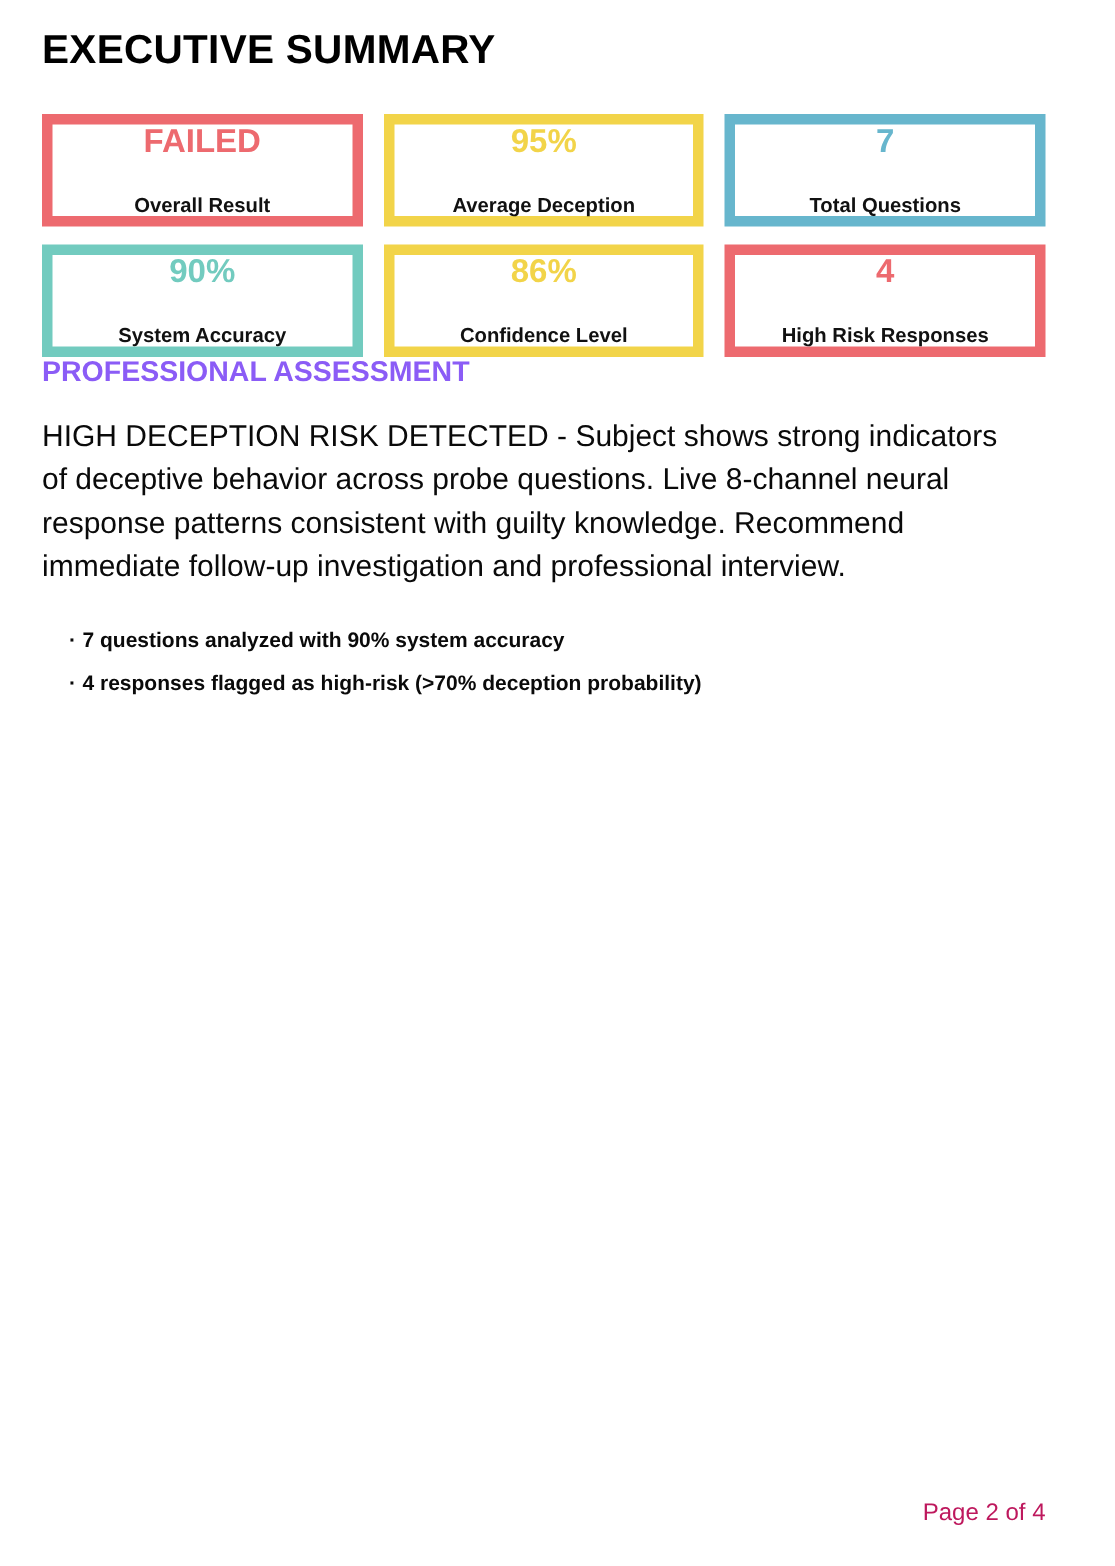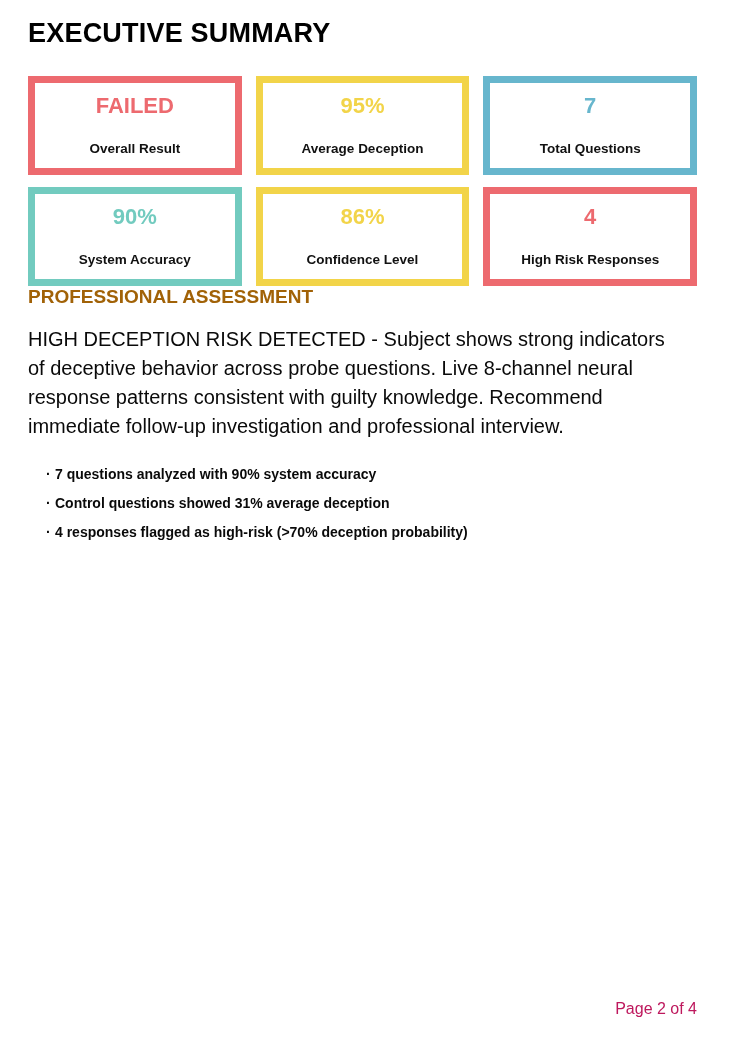--- a/index.html
+++ b/index.html
@@ -31,7 +31,7 @@
   }
   .stat-card {
     box-sizing: border-box;
-    height: 99px;
+    height: 75px;
     border: 7px solid #ccc;
     background: #fff;
     display: flex;

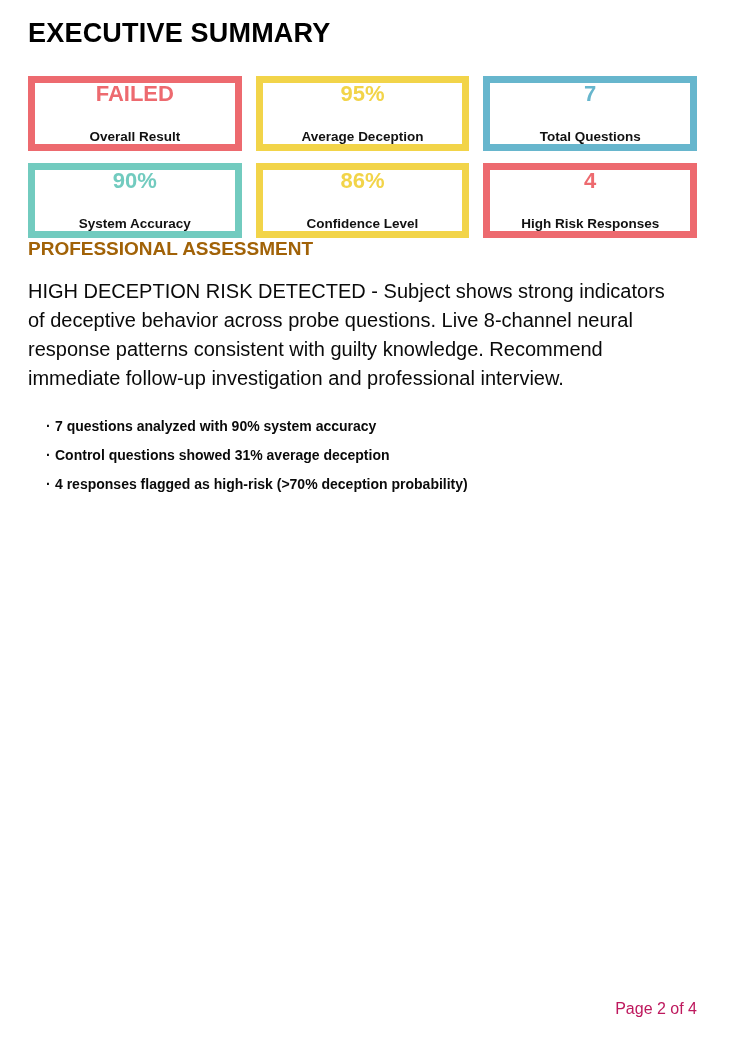--- a/index.html
+++ b/index.html
@@ -56,7 +56,7 @@
     margin: 0;
     font-size: 19px;
     font-weight: bold;
-    color: #a16207;
+    color: #8b5cf6;
   }
   .assessment-heading { margin-top: 52px; }
   .assessment-body {

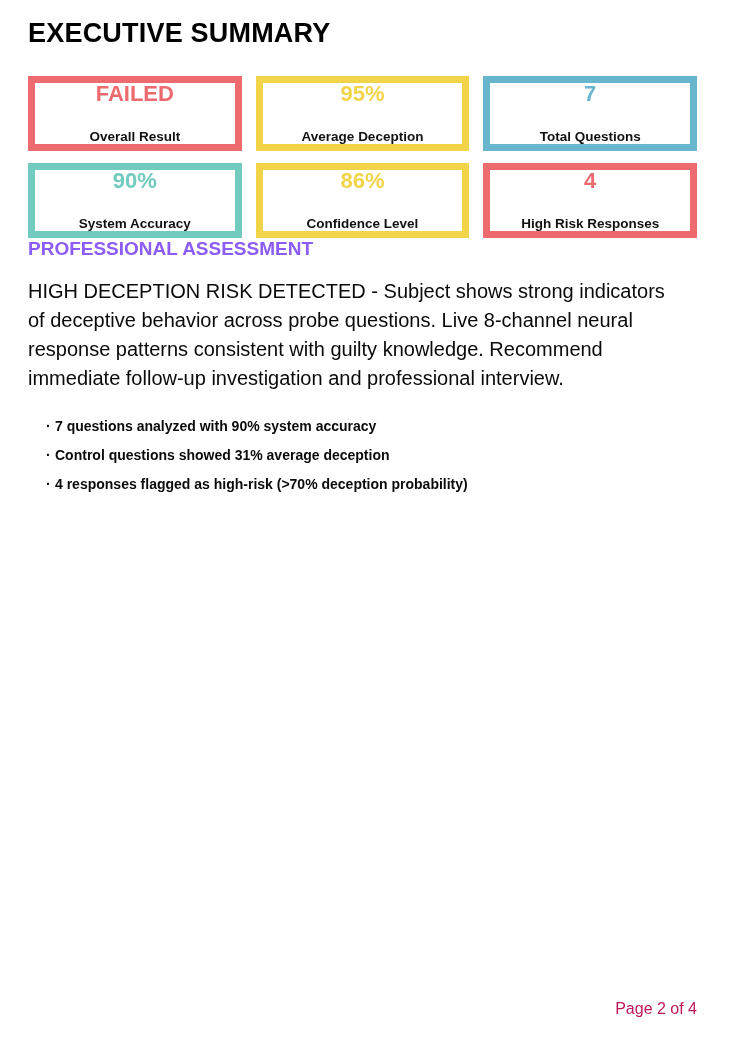--- a/index.html
+++ b/index.html
@@ -136,7 +136,6 @@
 
     <ul class="findings-list">
       <li>7 questions analyzed with 90% system accuracy</li>
-      <li>Control questions showed 31% average deception</li>
       <li>4 responses flagged as high-risk (&gt;70% deception probability)</li>
     </ul>
 

